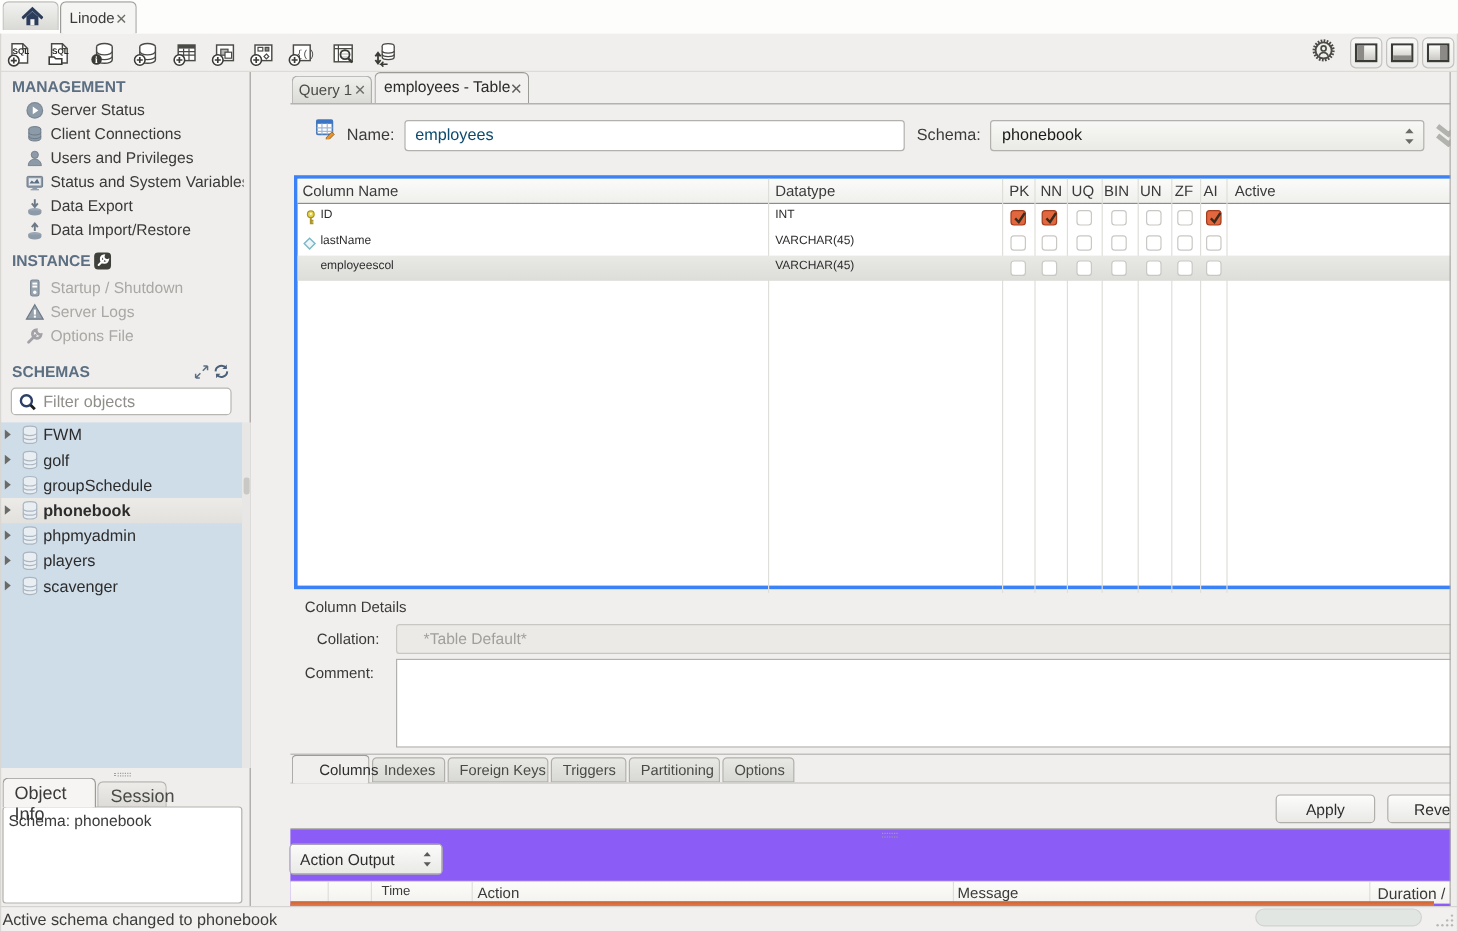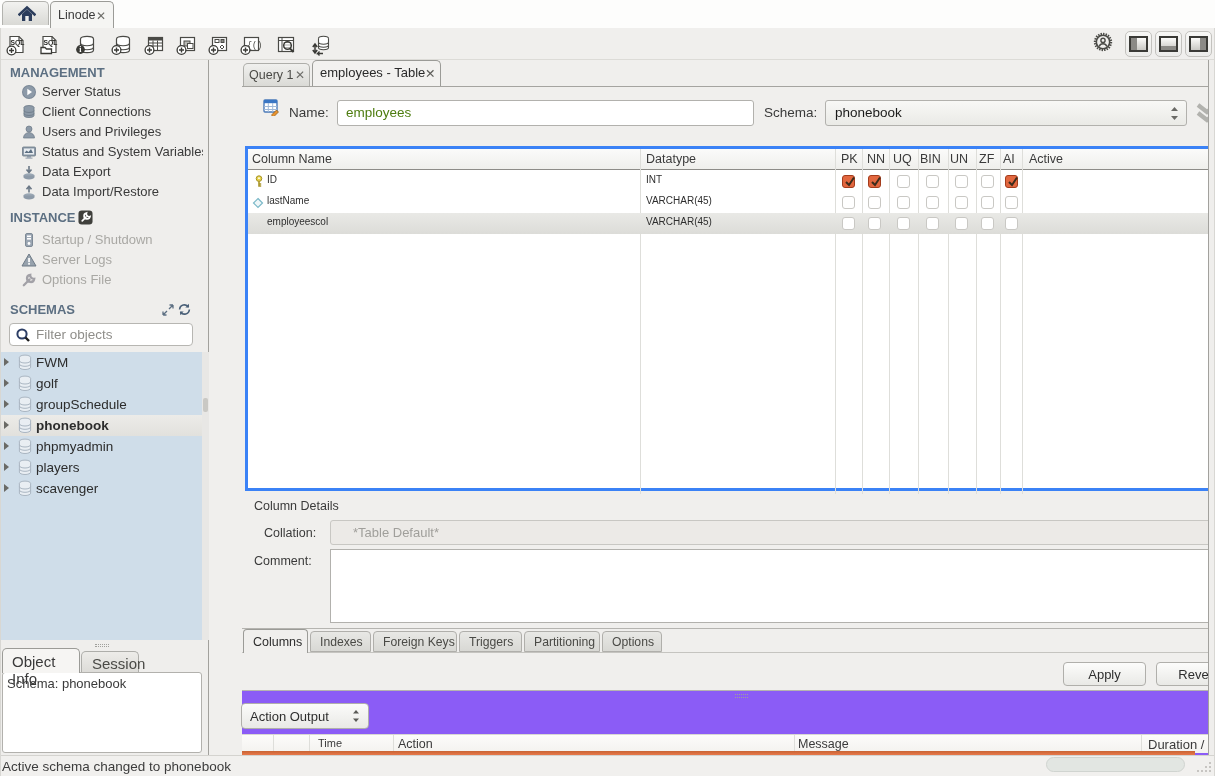--- a/index.html
+++ b/index.html
@@ -418,7 +418,7 @@
       </svg>
     <span style="position:absolute;left:47px;top:18px;font-size:13.5px;color:#3a3a3a;">Name:</span>
     <div style="position:absolute;left:95px;top:13px;width:417px;height:26px;background:#fff;border:1px solid #b2b1ad;border-radius:3px;">
-      <span style="position:absolute;left:8px;top:4px;font-size:13.5px;color:#4d7c0f;">employees</span>
+      <span style="position:absolute;left:8px;top:4px;font-size:13.5px;color:#0c4a6e;">employees</span>
     </div>
     <span style="position:absolute;left:522px;top:18px;font-size:13.5px;color:#3a3a3a;">Schema:</span>
     <div style="position:absolute;left:583px;top:13px;width:362px;height:26px;background:linear-gradient(#f8f8f6,#eaeae6);border:1px solid #b2b1ad;border-radius:3px;">

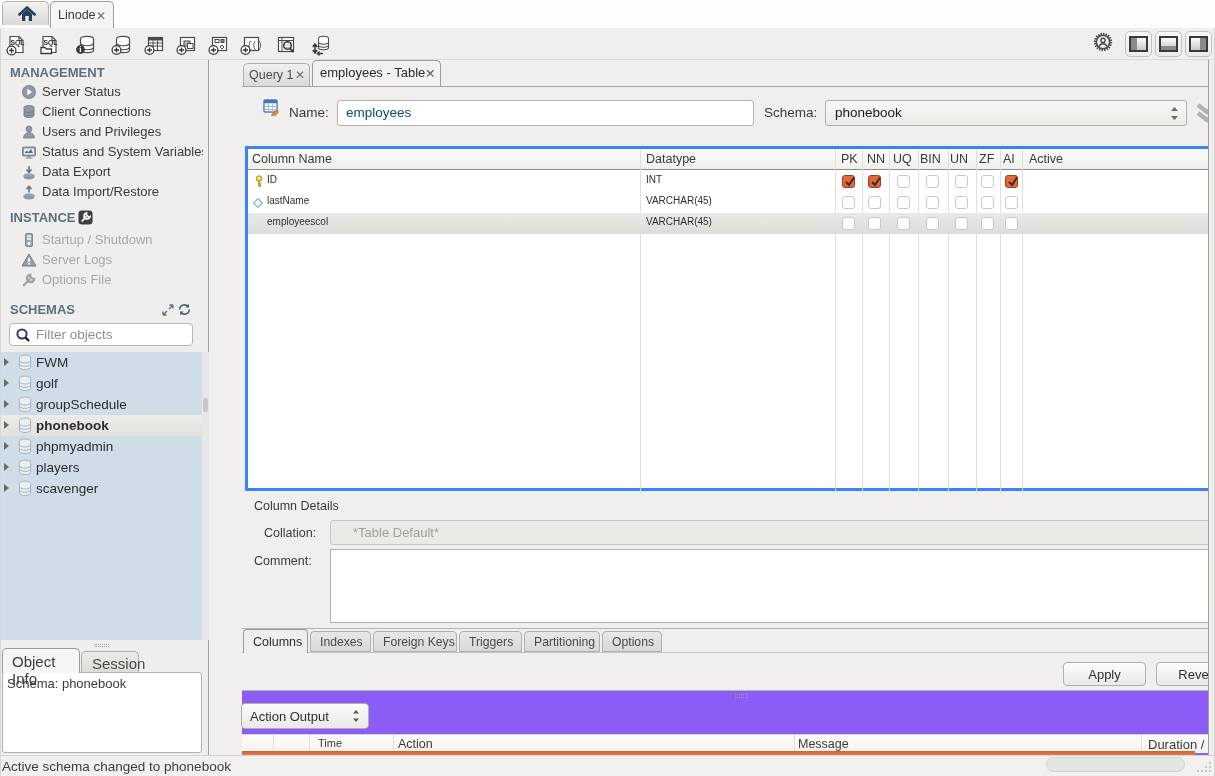--- a/index.html
+++ b/index.html
@@ -526,7 +526,7 @@
 
     <div style="position:absolute;left:0;top:541px;width:999px;height:1px;background:#b5b4b0;"></div>
     <div style="position:absolute;left:1px;top:542px;width:65px;height:24px;background:#f0efed;border:1px solid #9b9b97;border-bottom:none;border-radius:4px 4px 0 0;z-index:2;">
-        <span style="position:absolute;left:9px;top:5px;font-size:12.5px;color:#2e2e2e;">Columns</span>
+        <span style="position:absolute;left:22px;top:5px;font-size:12.5px;color:#2e2e2e;">Columns</span>
       </div>
     <div class="ltab" style="left:68px;top:544px;width:61px;">
         <span style="position:absolute;left:9px;top:3px;">Indexes</span>

